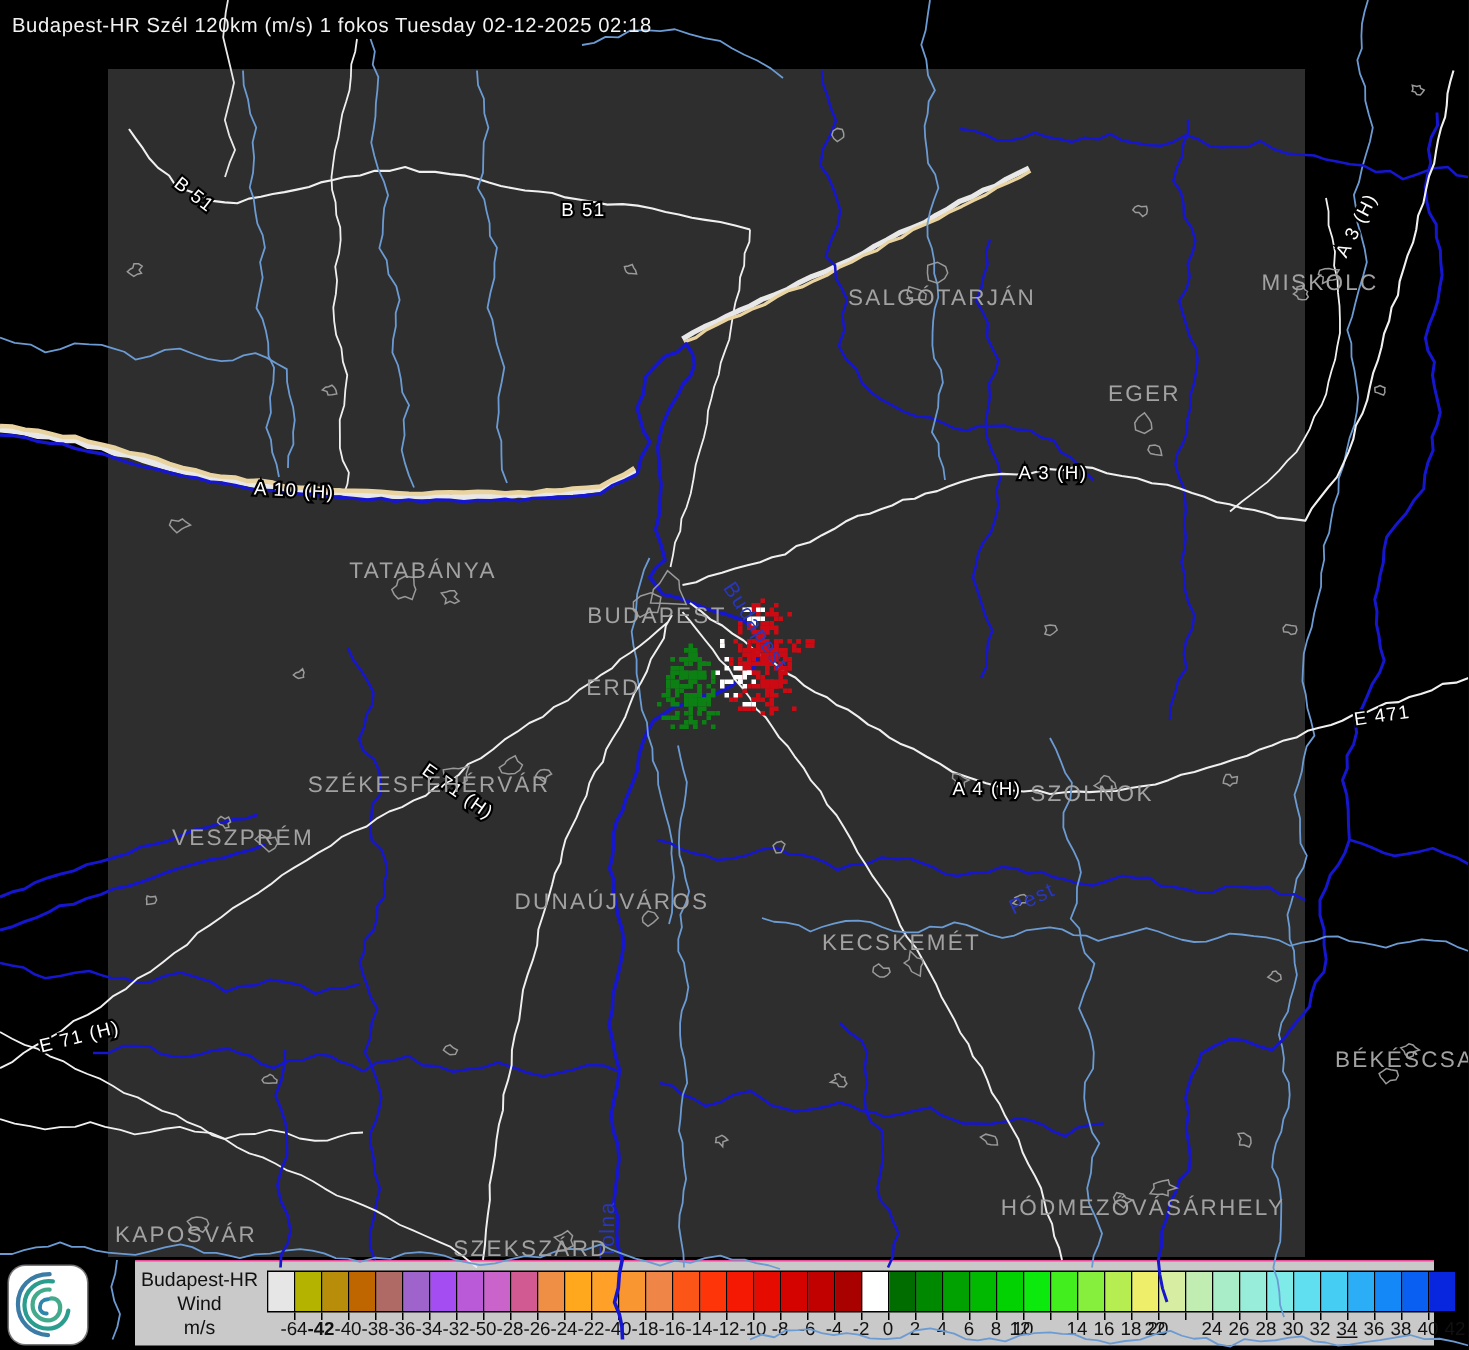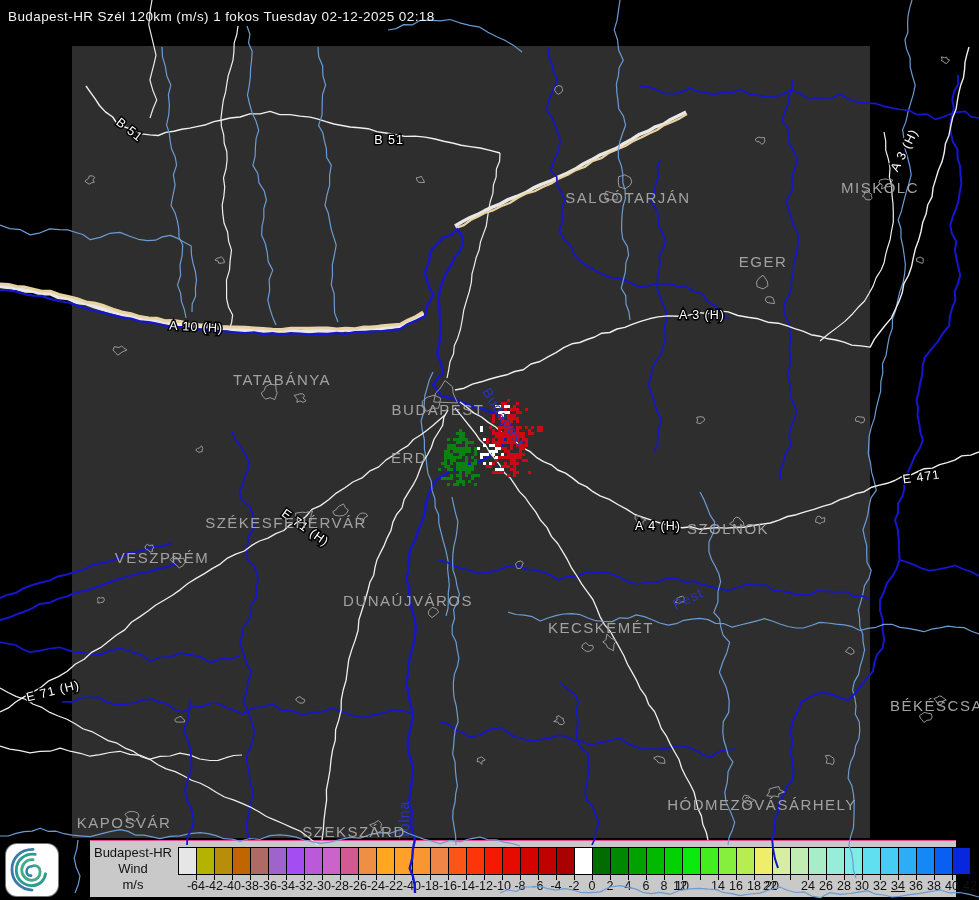--- a/index.html
+++ b/index.html
@@ -674,7 +674,7 @@
       </div>
     <div id="barnums">
         <span class="num" style="left: 18px;">-64</span>
-        <span class="num" style="left: 36px;">-42</span>
+        <span class="num" style="left: 36px; font-weight: bold;">-42</span>
         <span class="num" style="left: 54px;">-40</span>
         <span class="num" style="left: 72px;">-38</span>
         <span class="num" style="left: 90px;">-36</span>

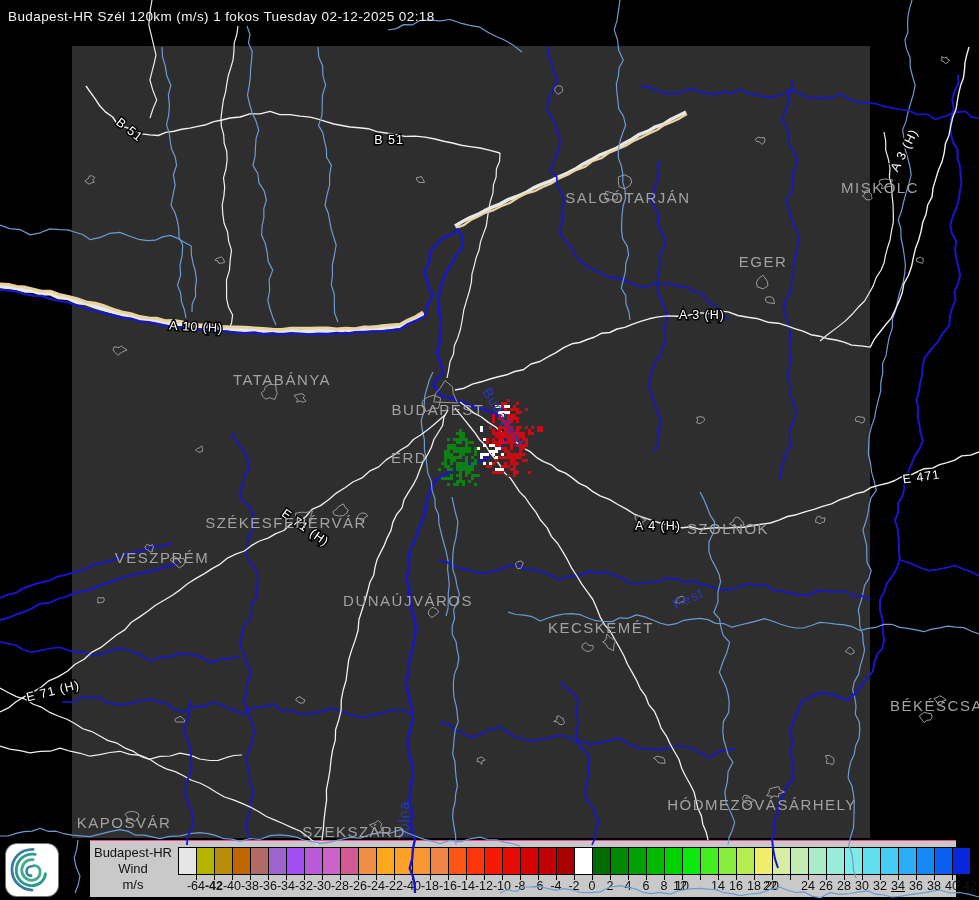--- a/index.html
+++ b/index.html
@@ -680,7 +680,7 @@
         <span class="num" style="left: 90px;">-36</span>
         <span class="num" style="left: 108px;">-34</span>
         <span class="num" style="left: 126px;">-32</span>
-        <span class="num" style="left: 144px;">-30</span>
+        <span class="num" style="left: 144px;">-50</span>
         <span class="num" style="left: 162px;">-28</span>
         <span class="num" style="left: 180px;">-26</span>
         <span class="num" style="left: 198px;">-24</span>

